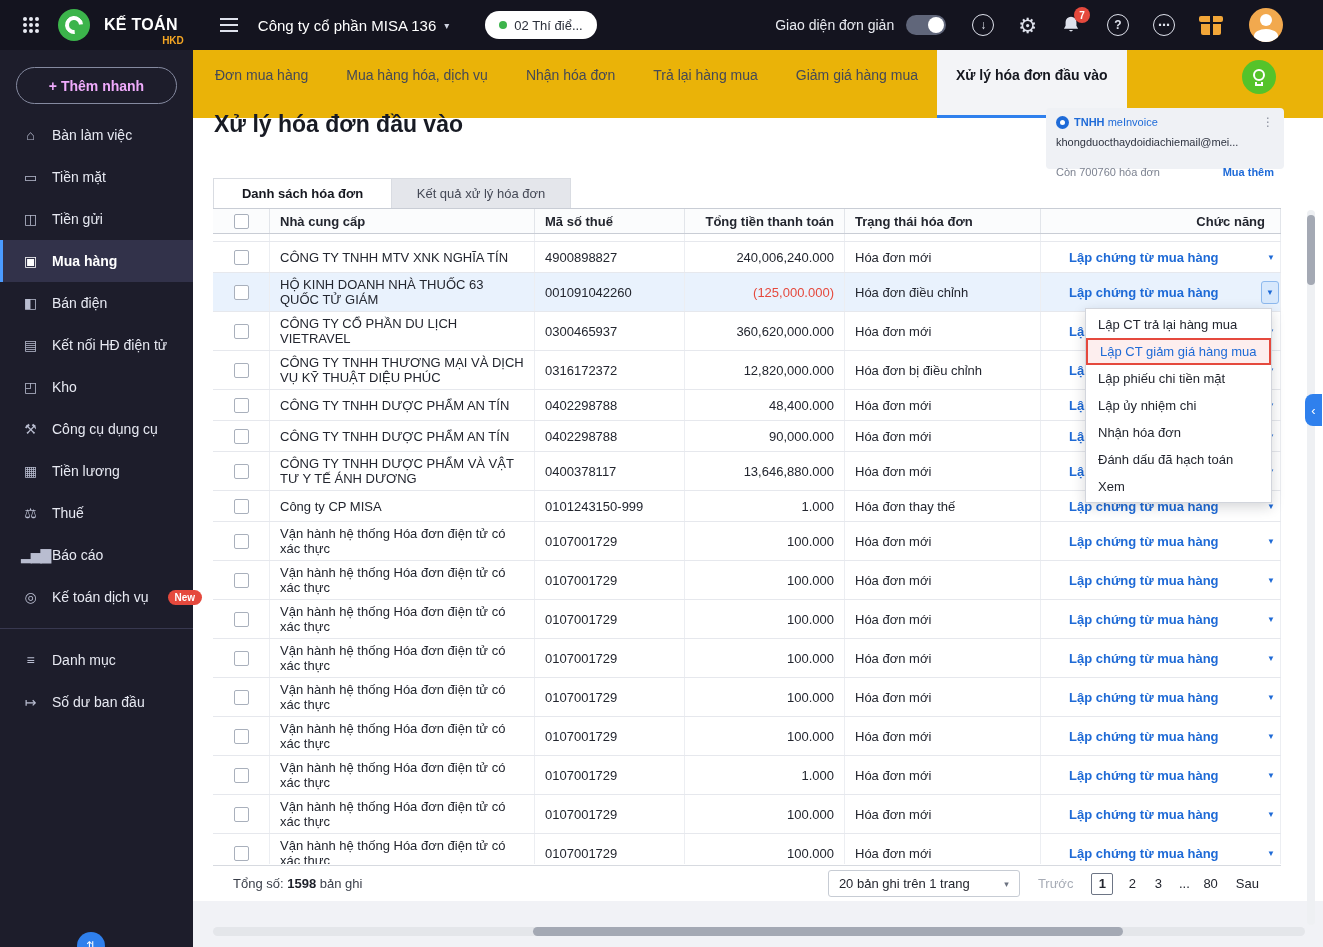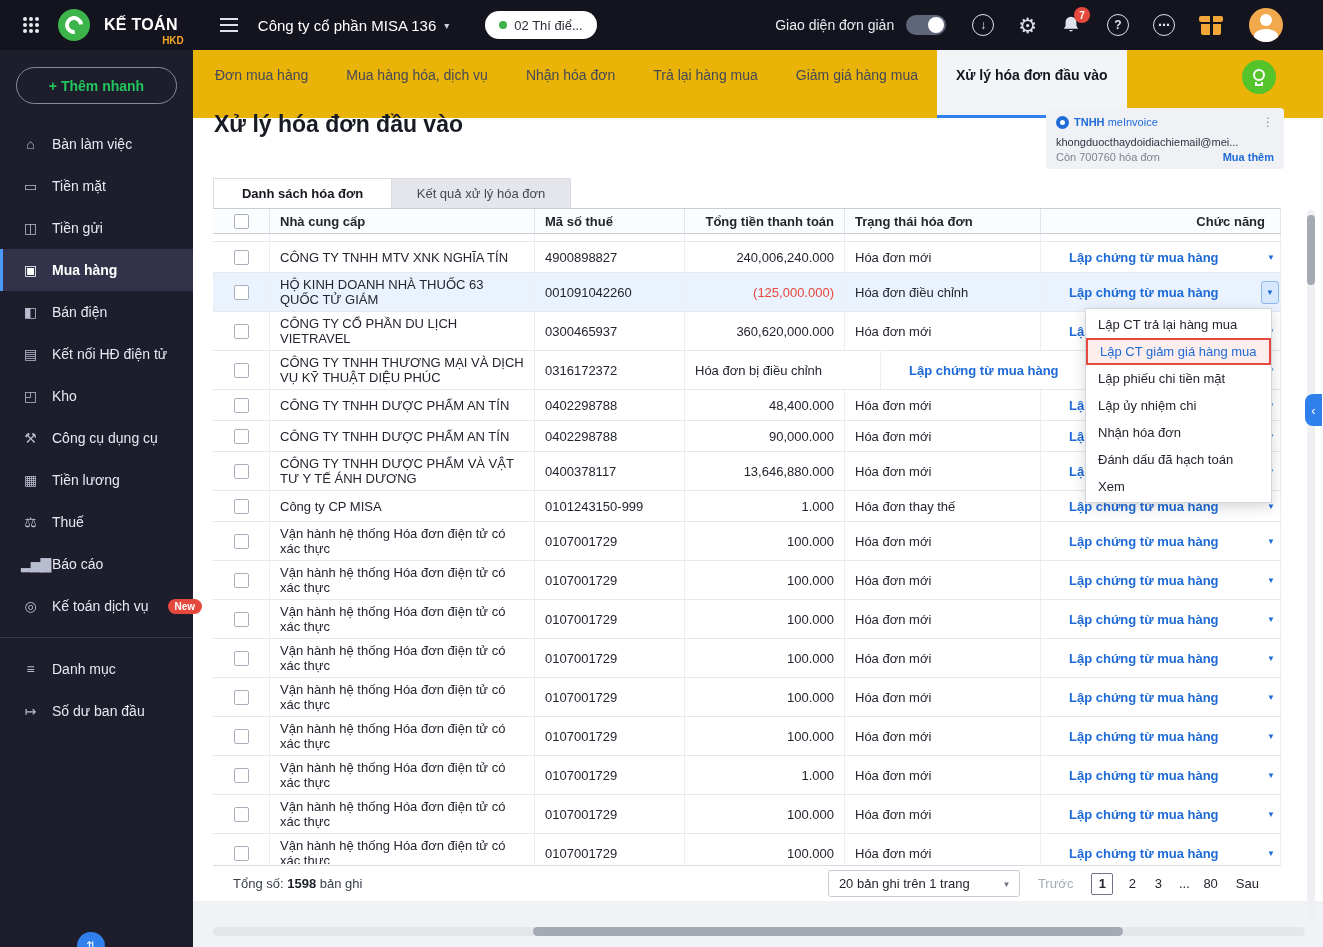--- a/index.html
+++ b/index.html
@@ -40,7 +40,7 @@
 
 
 #sidebar{position:absolute;left:0;top:50px;width:193px;height:897px;background:#1d1d2b;z-index:50}
-.quick-add{margin:17px 16px 19px;height:37px;border:1px solid #858aa0;border-radius:19px;color:#22c55e;font-size:14px;font-weight:700;display:flex;align-items:center;justify-content:center;cursor:pointer}
+.quick-add{margin:17px 16px 10px;height:37px;border:1px solid #858aa0;border-radius:19px;color:#f0abfc;font-size:14px;font-weight:700;display:flex;align-items:center;justify-content:center;cursor:pointer}
 .side-item{height:42px;display:flex;align-items:center;padding-left:21px;gap:13px;color:#e7e9f2;font-size:14px;cursor:pointer;position:relative;white-space:nowrap}
 .side-item.active{background:#32324a;font-weight:700;color:#fff}
 .side-item.active::before{content:'';position:absolute;left:0;top:0;width:3px;height:100%;background:#4b9bff}

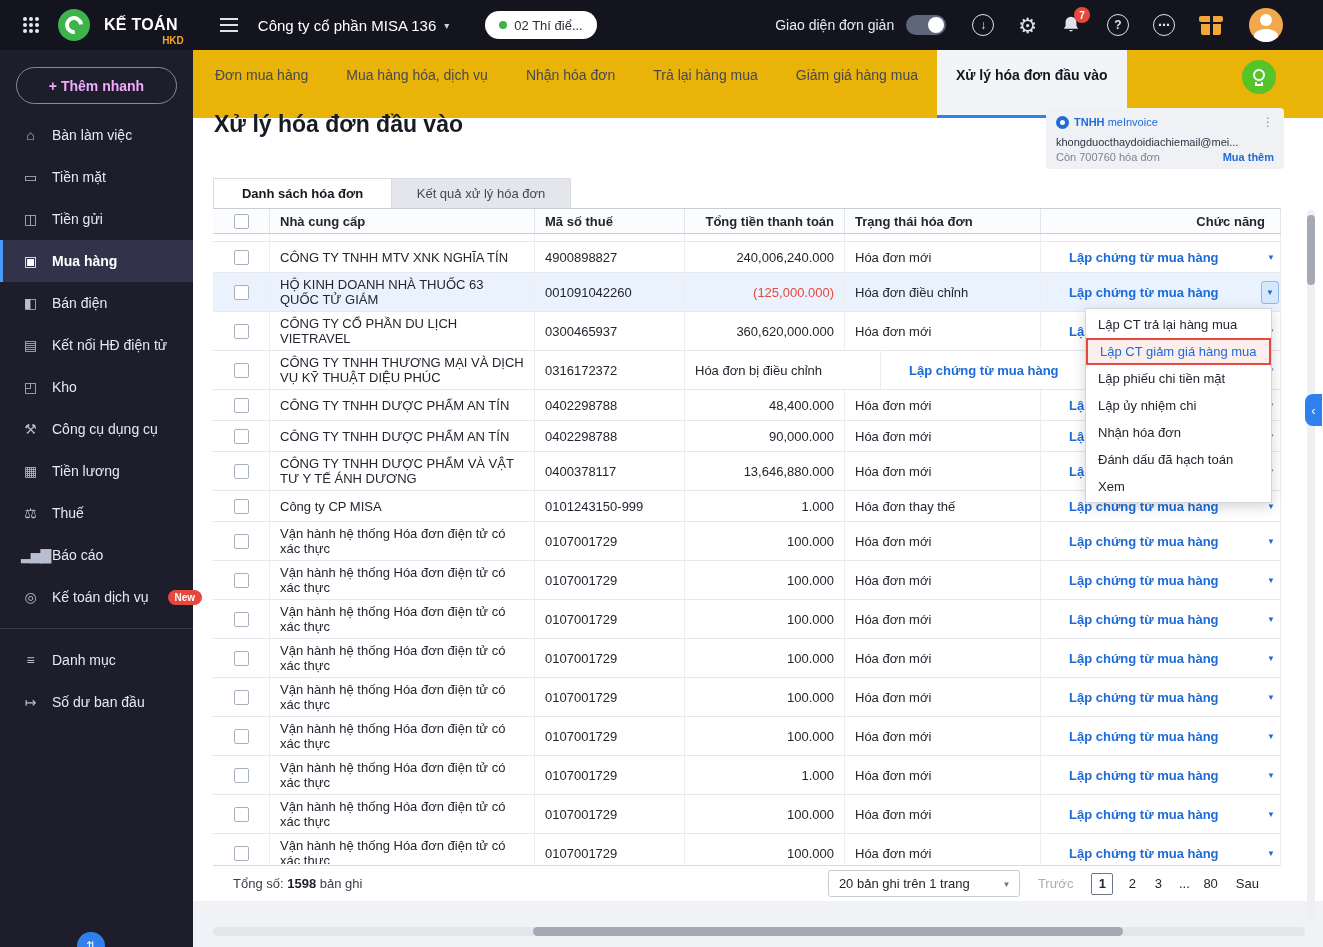--- a/index.html
+++ b/index.html
@@ -68,7 +68,7 @@
 .me-brand b{font-weight:700}
 .me-dots{margin-left:auto;color:#8a8f9c;font-size:12px;cursor:pointer}
 .me-email{color:#2e3340;margin-top:7px;white-space:nowrap;overflow:hidden}
-.me-line3{display:flex;justify-content:space-between;margin-top:3px}
+.me-line3{display:flex;justify-content:space-between;margin-top:18px}
 .me-remaining{color:#7c8290}
 .me-buy{color:#1f6bd8;font-weight:700;cursor:pointer}
 

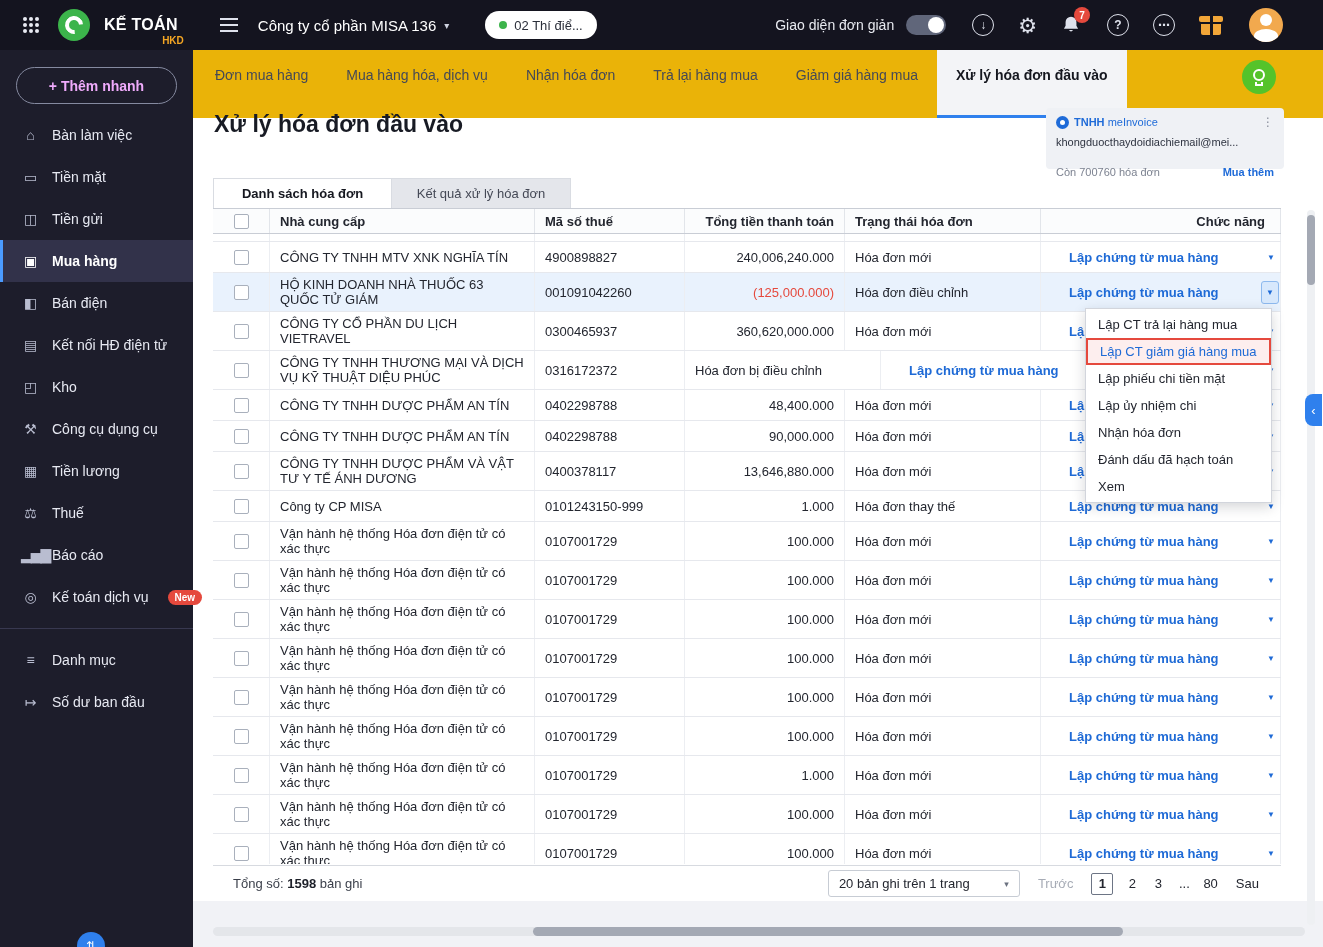--- a/index.html
+++ b/index.html
@@ -334,6 +334,7 @@
       </div>
       <div class="cell c-supplier">CÔNG TY TNHH THƯƠNG MẠI VÀ DỊCH VỤ KỸ THUẬT DIỆU PHÚC</div>
       <div class="cell c-tax">0316172372</div>
+      <div class="cell c-amount">12,820,000.000</div>
       <div class="cell c-status">Hóa đơn bị điều chỉnh</div>
       <div class="cell c-action">
         <span class="action-link">Lập chứng từ mua hàng</span>

